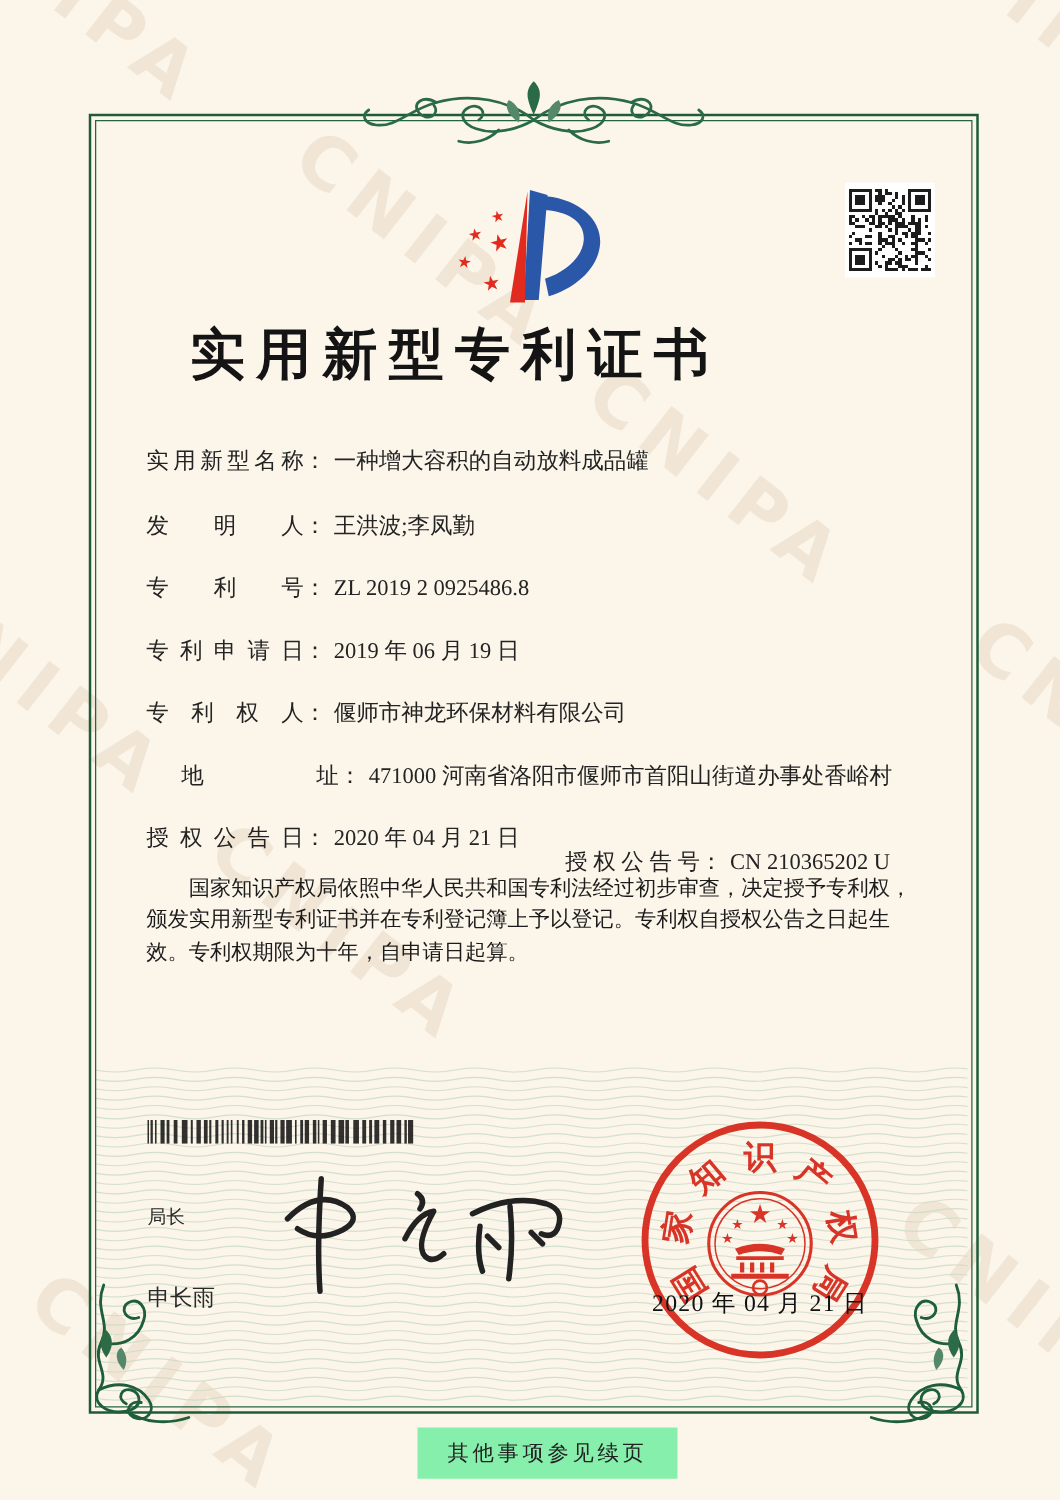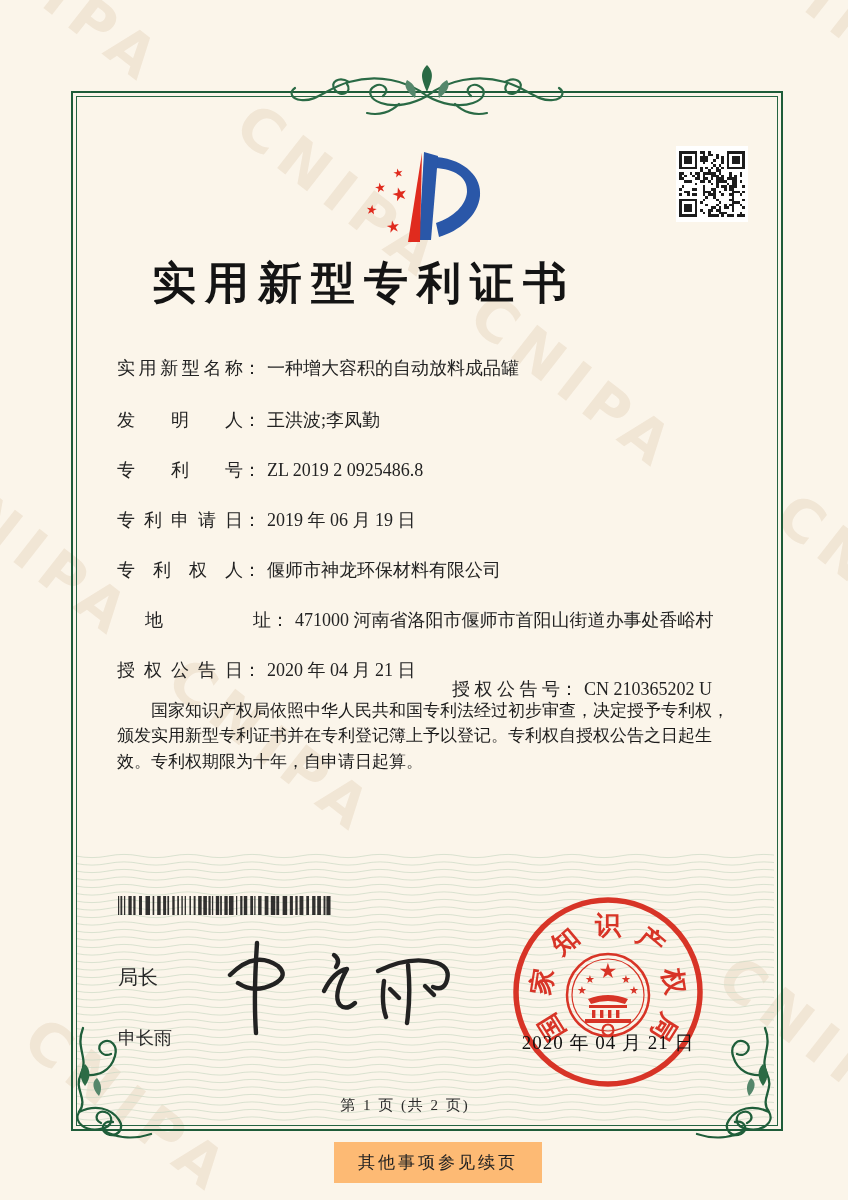--- a/index.html
+++ b/index.html
@@ -31,7 +31,7 @@
          color:#1b1b1b;}
   .paras p{margin:0;text-indent:2em;}
   .barcode{position:absolute;left:117px;top:896px;}
-  .sig-title{position:absolute;left:118px;top:964px;font-size:20px;font-family:"Liberation Sans","DejaVu Sans",sans-serif;color:#2a2a2a;}
+  .sig-title{position:absolute;left:118px;top:964px;font-size:15px;font-family:"Liberation Sans","DejaVu Sans",sans-serif;color:#2a2a2a;}
   .sig-name{position:absolute;left:118px;top:1026px;font-size:18px;font-family:Liberation Serif, serif;color:#2a2a2a;}
   .signature{position:absolute;left:200px;top:933px;}
   .seal{position:absolute;left:508px;top:892px;opacity:0.94;}

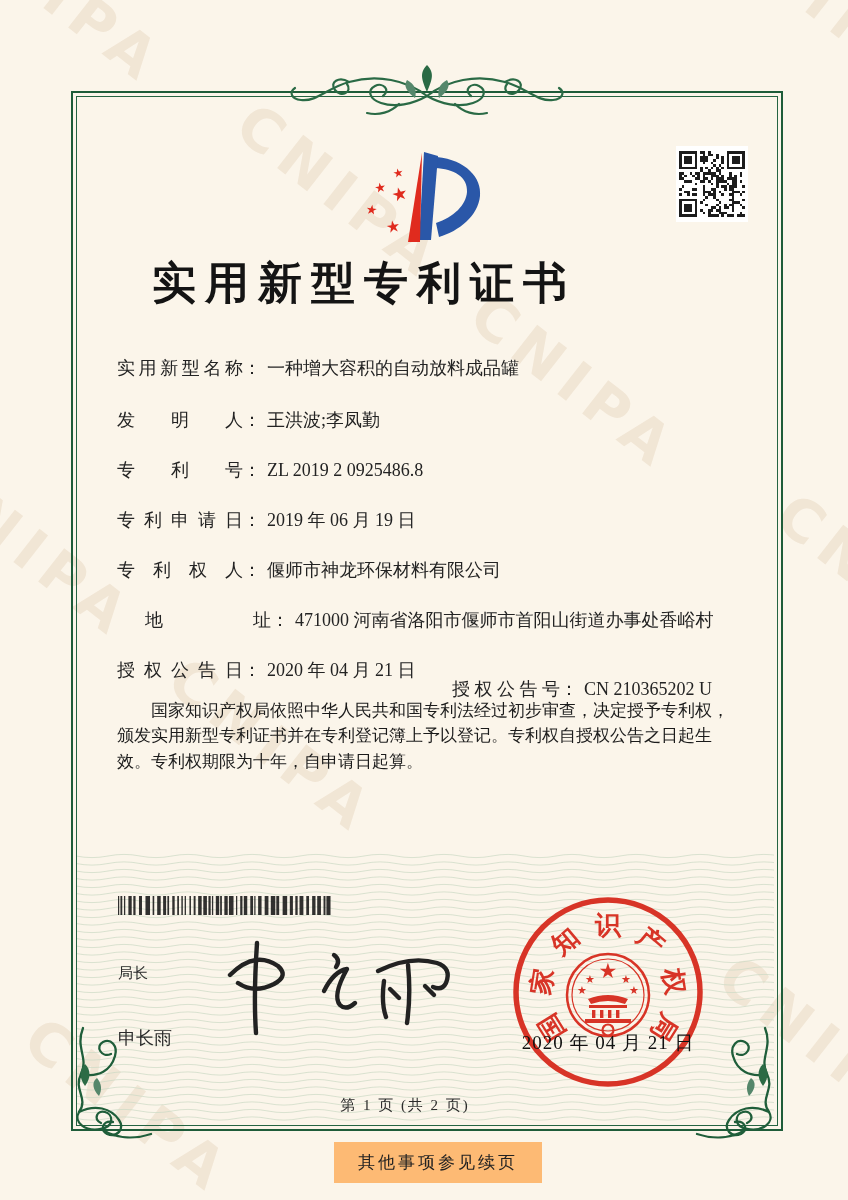--- a/index.html
+++ b/index.html
@@ -495,7 +495,6 @@
   </svg>
   <div class="seal-date">2020 年 04 月 21 日</div>
 
-  <div class="page-num">第 1 页 (共 2 页)</div>
   <div class="cont-note">其他事项参见续页</div>
 
 </div>

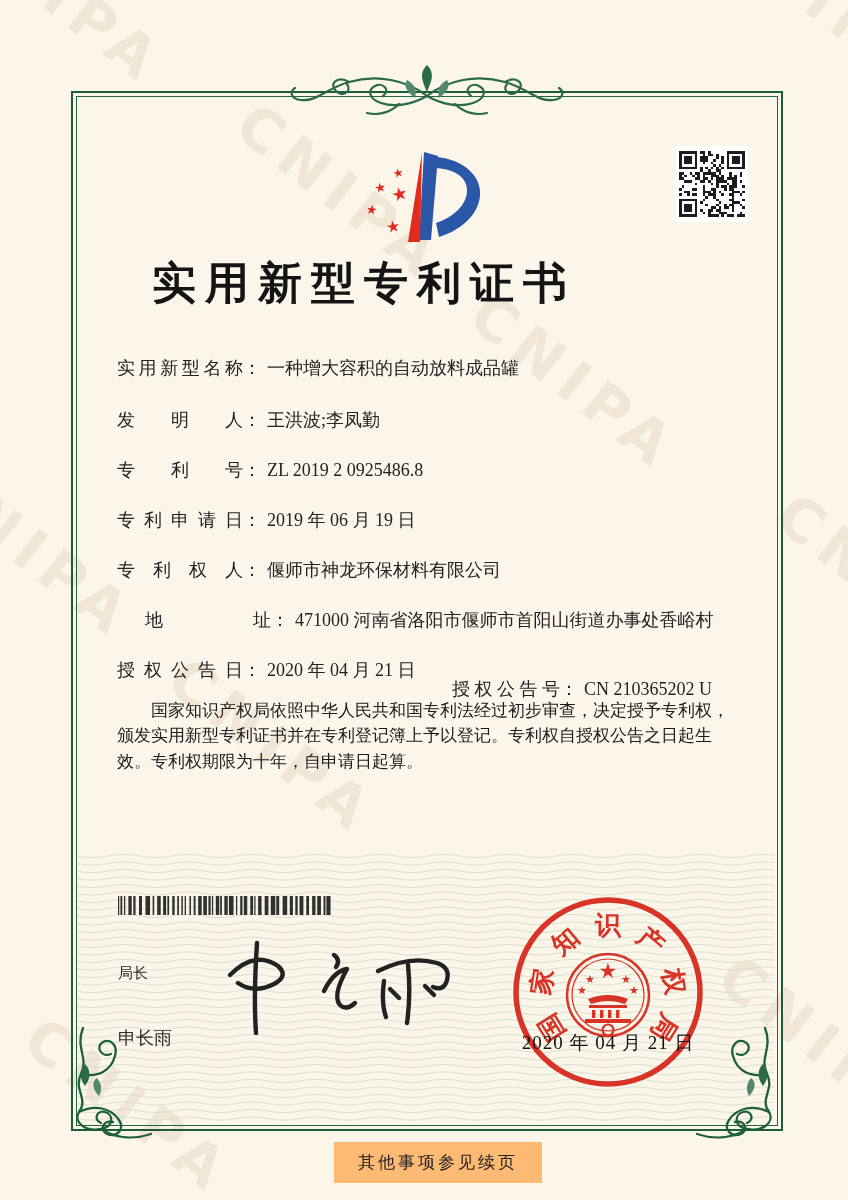--- a/index.html
+++ b/index.html
@@ -39,7 +39,7 @@
              letter-spacing:1px;color:#111;z-index:6;}
   .page-num{position:absolute;left:0;width:810px;top:1096px;text-align:center;font-size:15px;
             letter-spacing:2px;color:#2b2b2b;}
-  .cont-note{position:absolute;left:334px;top:1142px;background:#fdba74;padding:9px 24px;font-size:17px;
+  .cont-note{position:absolute;left:334px;top:1142px;background:#86efac;padding:9px 24px;font-size:17px;
              letter-spacing:3px;color:#222;}
 </style>
 </head>

